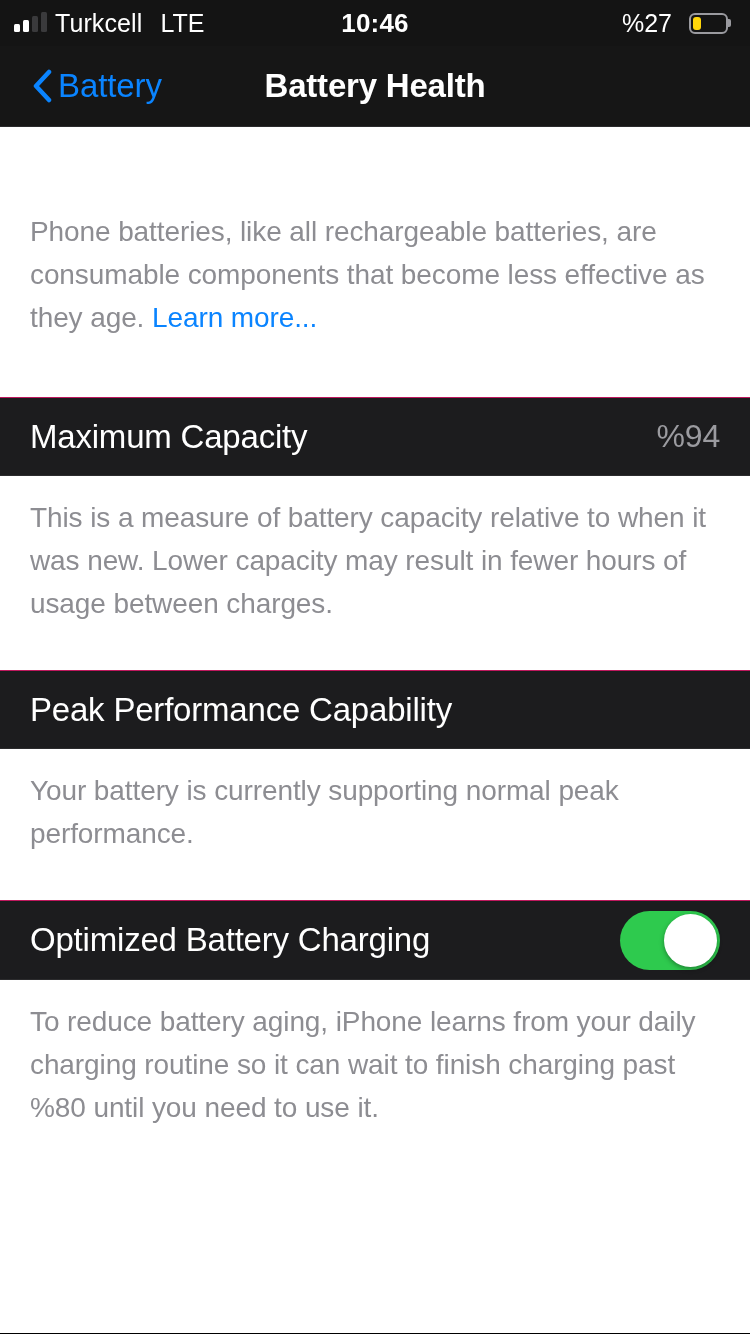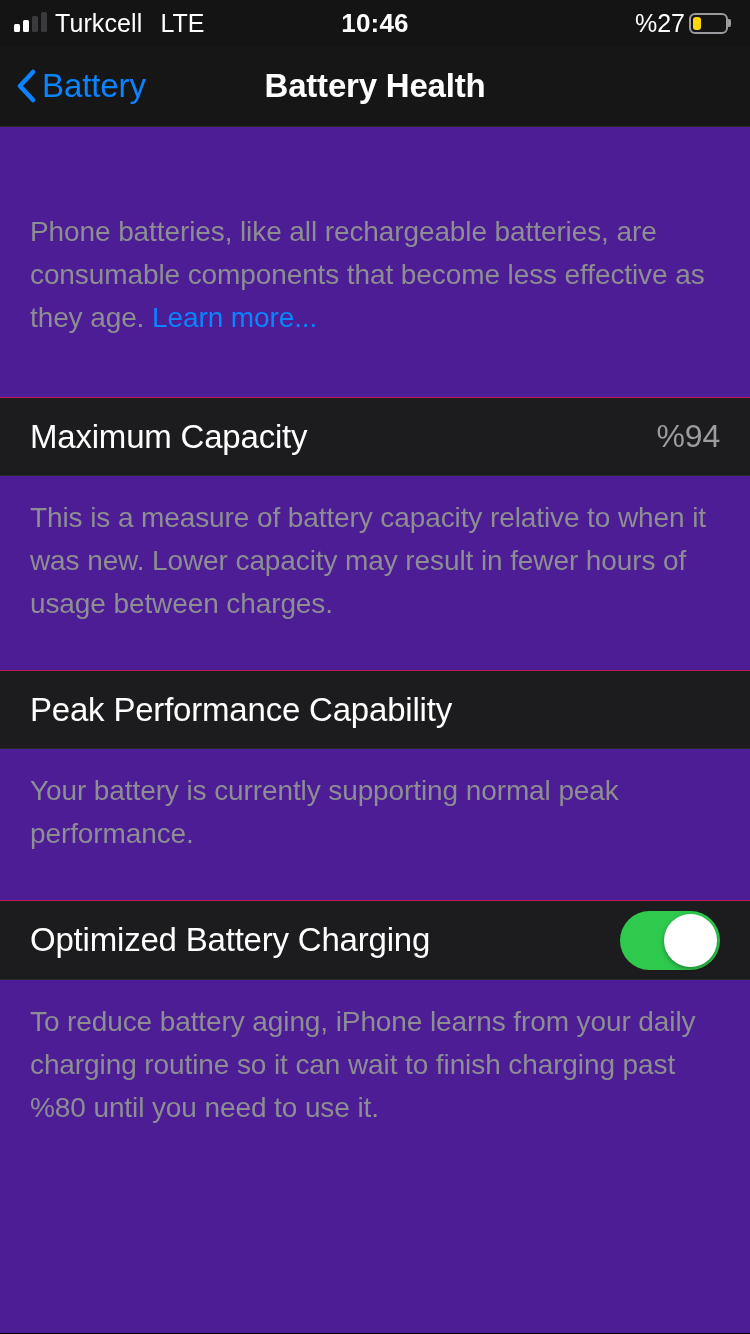--- a/index.html
+++ b/index.html
@@ -86,7 +86,7 @@
     display: flex;
     align-items: center;
     justify-content: flex-end;
-    gap: 4px;
+    gap: 17px;
     flex: 1 1 0;
     z-index: 2;
   }

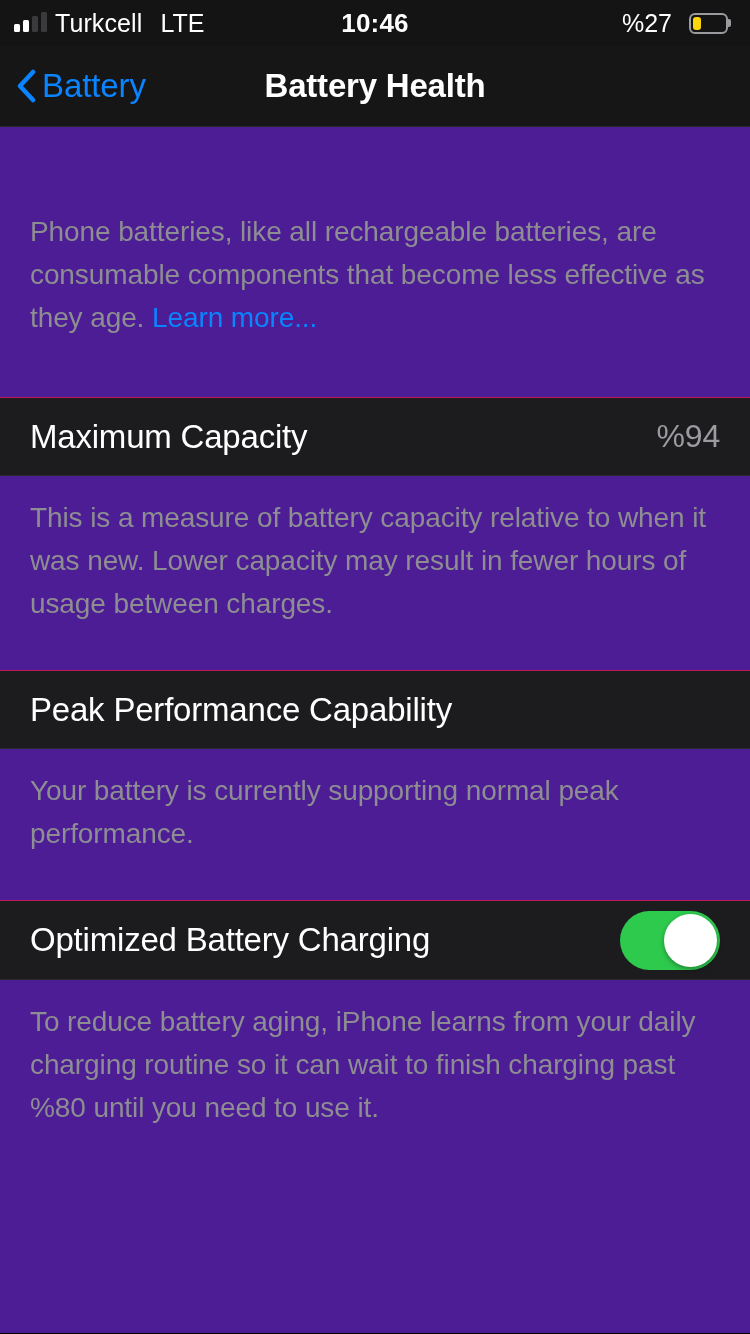--- a/index.html
+++ b/index.html
@@ -130,6 +130,7 @@
     border-bottom: 1px solid #2a2a2c;
     display: flex;
     align-items: center;
+    padding-left: 16px;
   }
   .nav-back {
     display: flex;

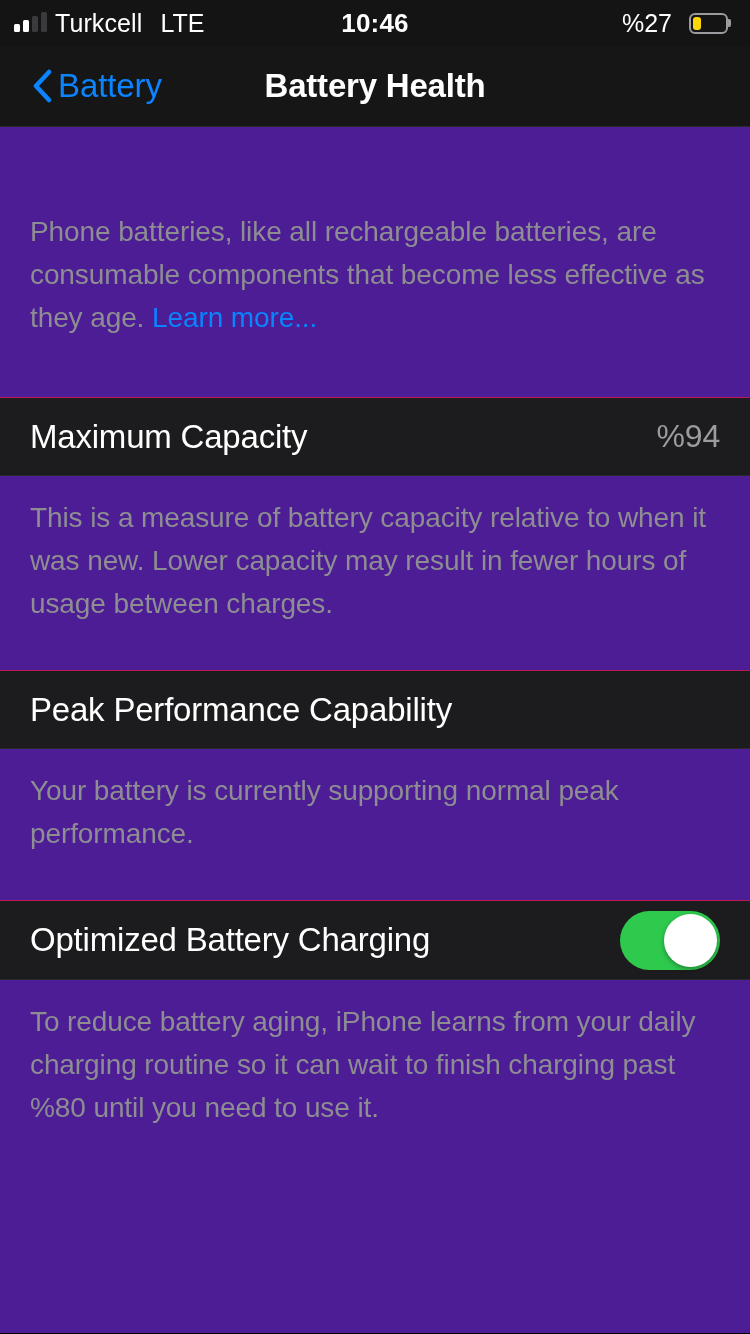--- a/index.html
+++ b/index.html
@@ -169,7 +169,7 @@
 
   
   .content {
-    background: #4c1d95;
+    background: #ffffff;
     height: calc(1334px - 46px - 82px);
     overflow: hidden;
   }

